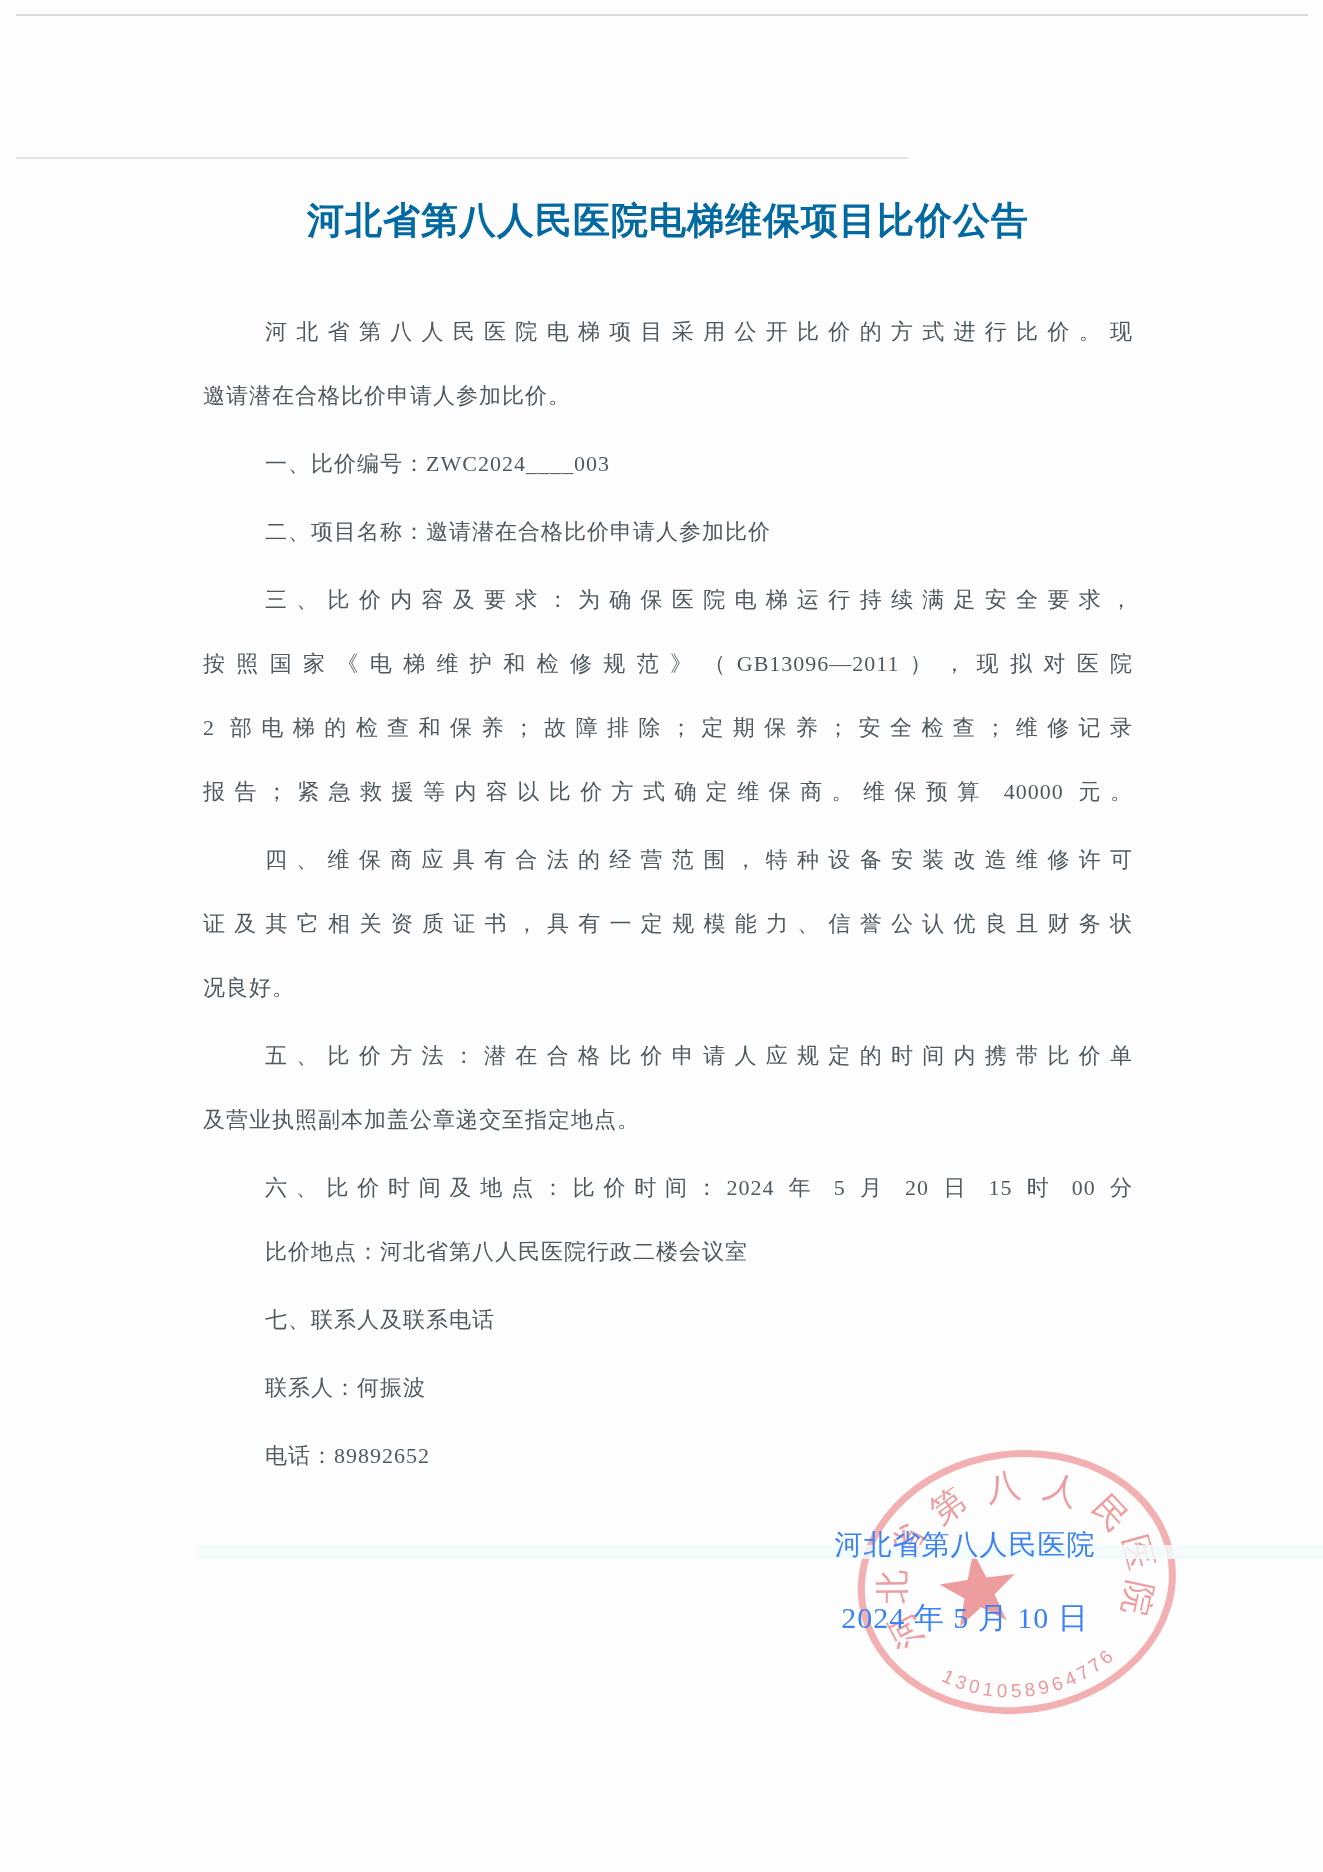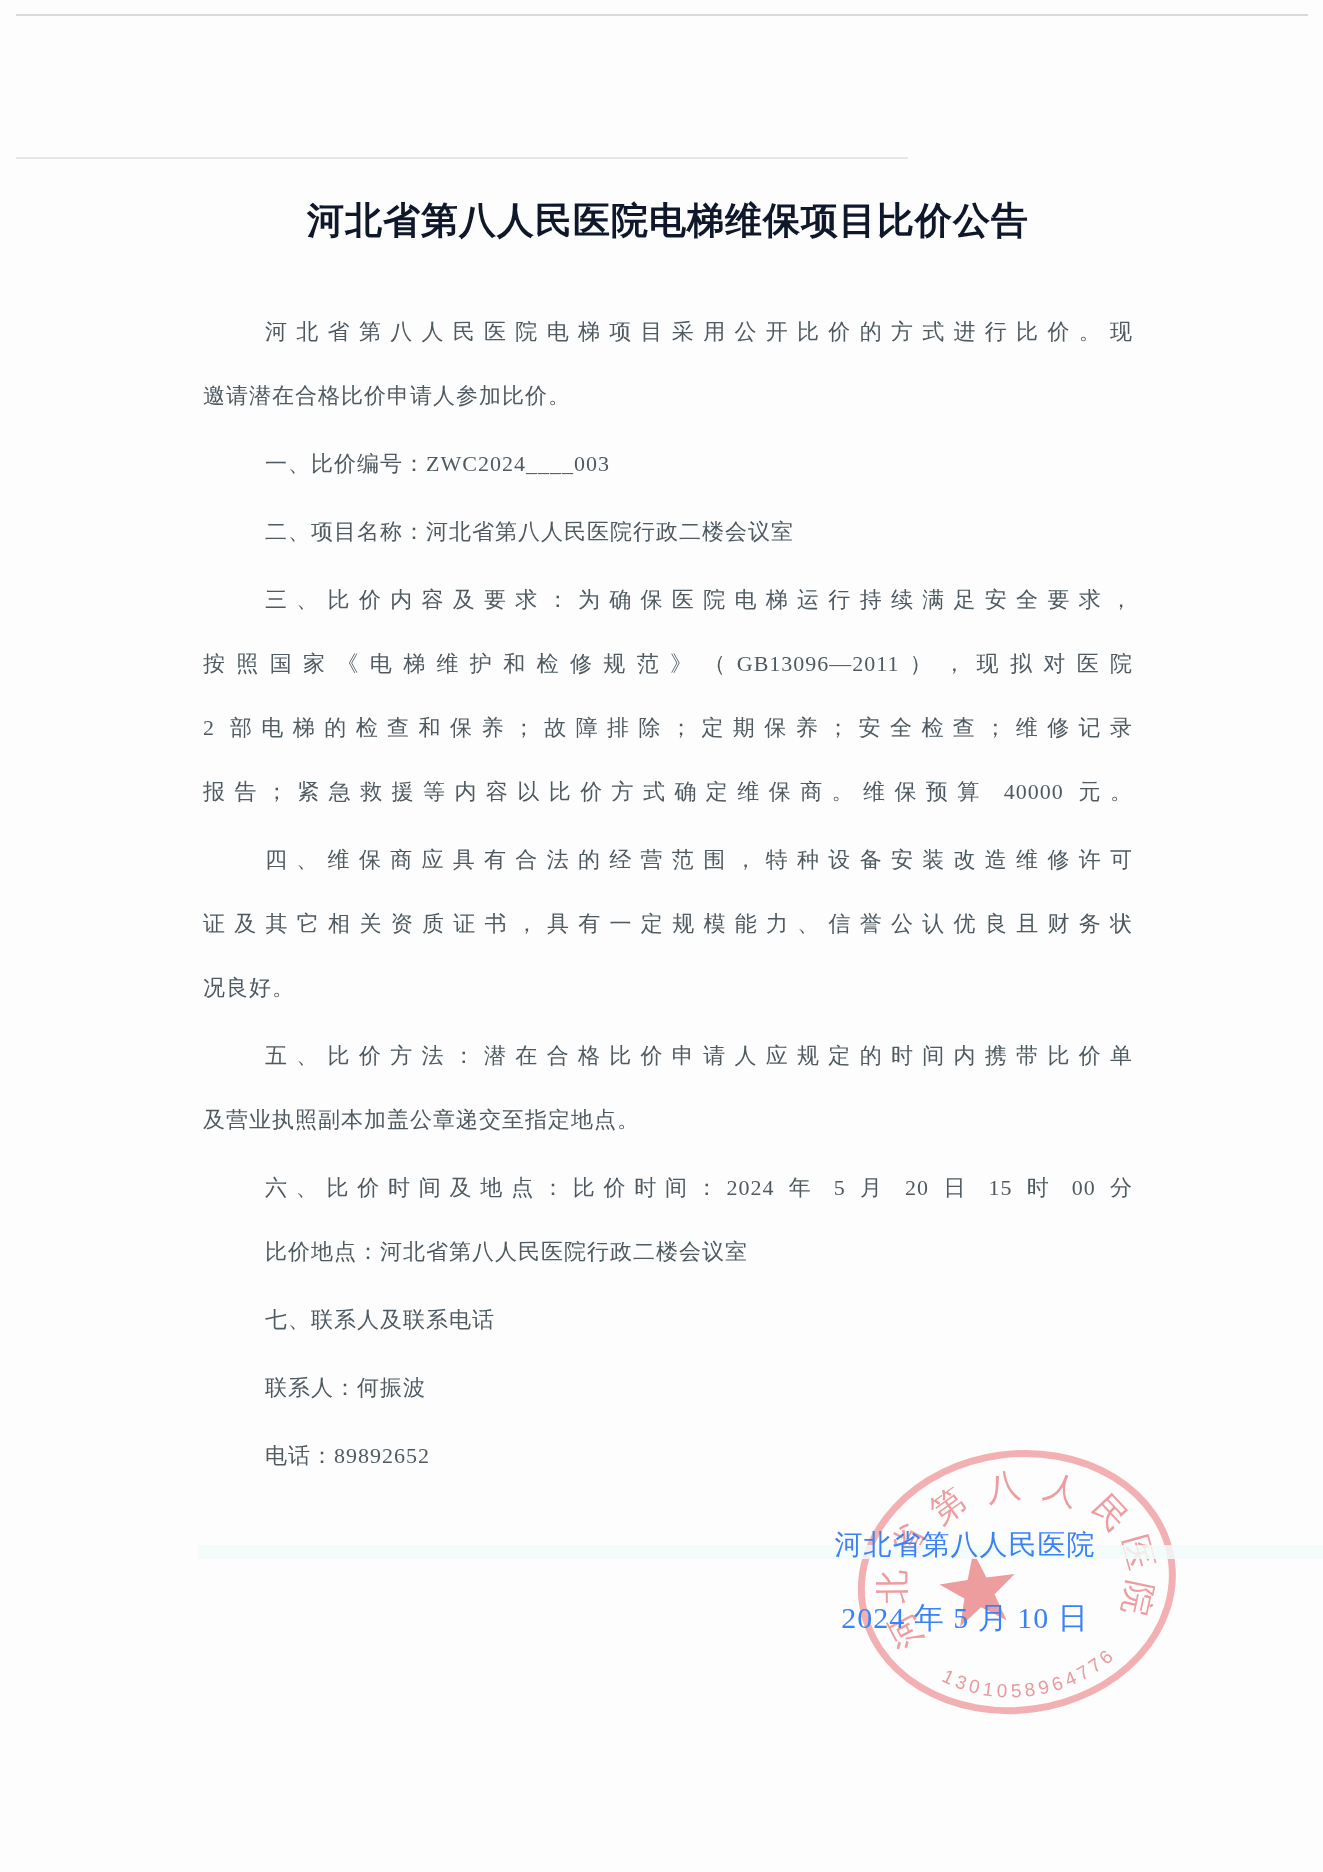--- a/index.html
+++ b/index.html
@@ -20,7 +20,7 @@
     text-align:center;
     font-family:"Liberation Sans", sans-serif;
     font-weight:700;font-size:37px;letter-spacing:1px;
-    color:#0f172a;
+    color:#0369a1;
   }
   .content{
     position:absolute;top:300px;left:203px;width:930px;

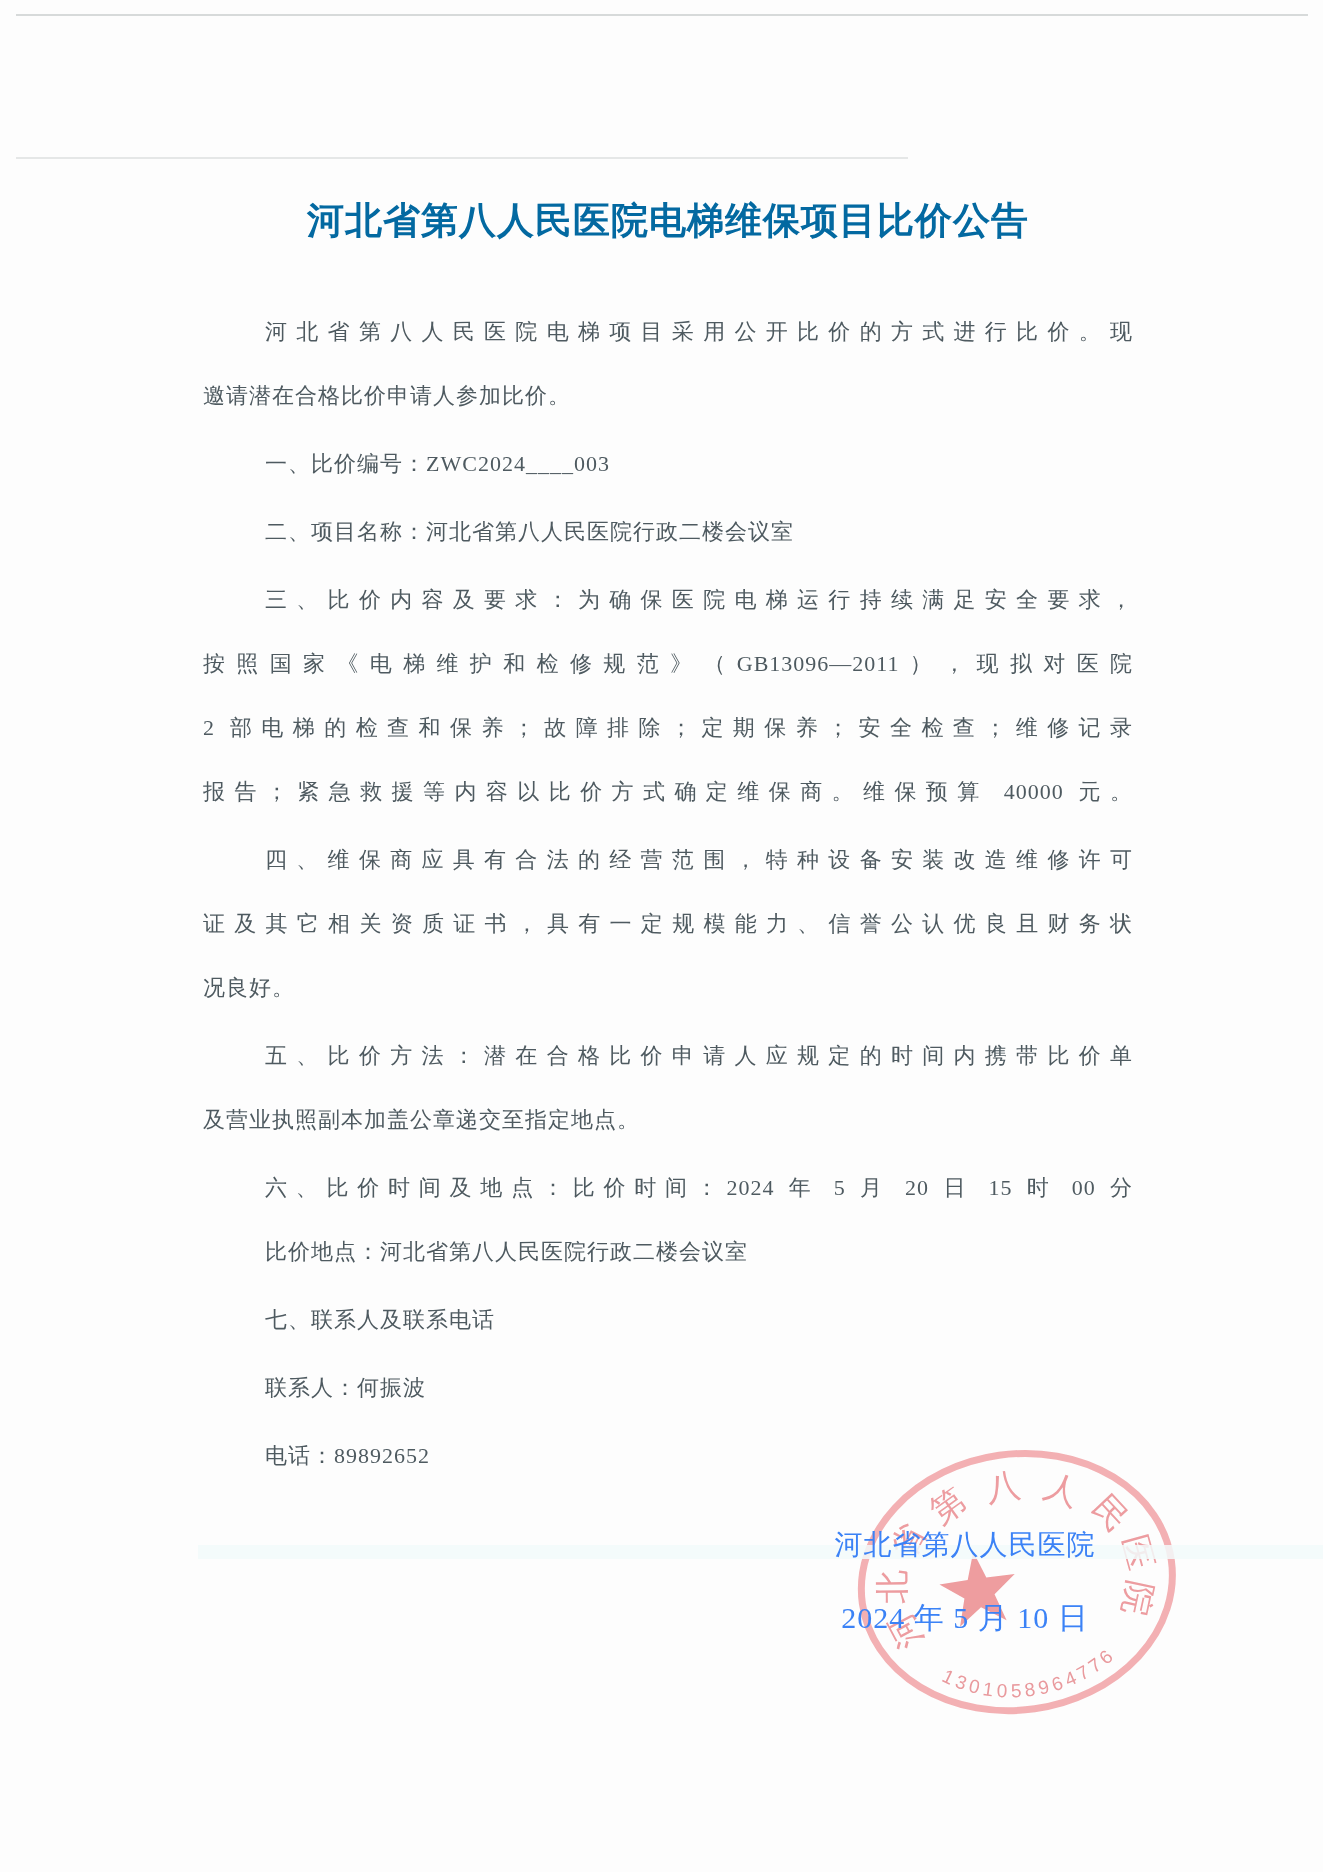--- a/index.html
+++ b/index.html
@@ -61,7 +61,7 @@
       <div class="line in">一、比价编号：ZWC2024____003</div>
     </div>
     <div class="para">
-      <div class="line in">二、项目名称：河北省第八人民医院行政二楼会议室</div>
+      <div class="line in">二、项目名称：邀请潜在合格比价申请人参加比价</div>
     </div>
     <div class="para">
       <div class="line in j">三、比价内容及要求：为确保医院电梯运行持续满足安全要求，</div>

